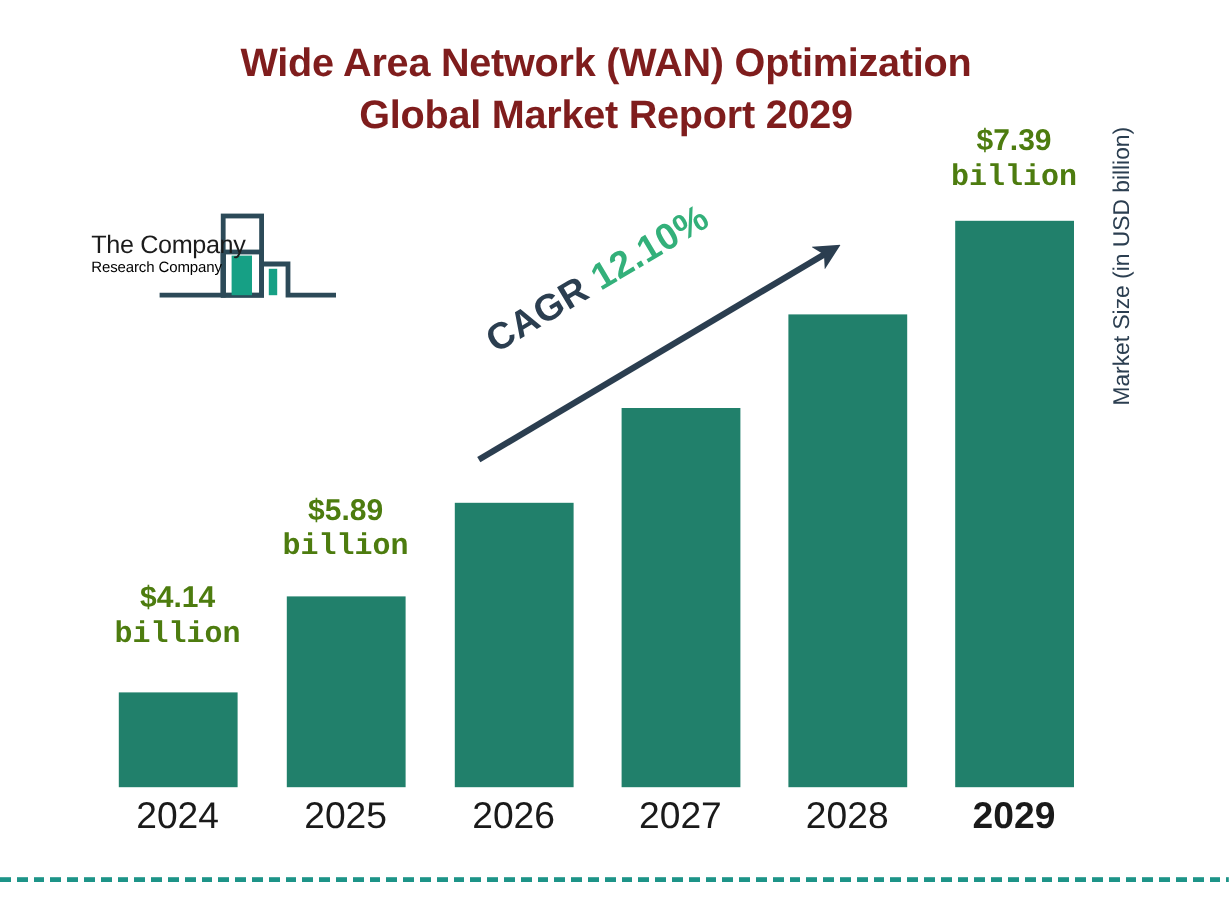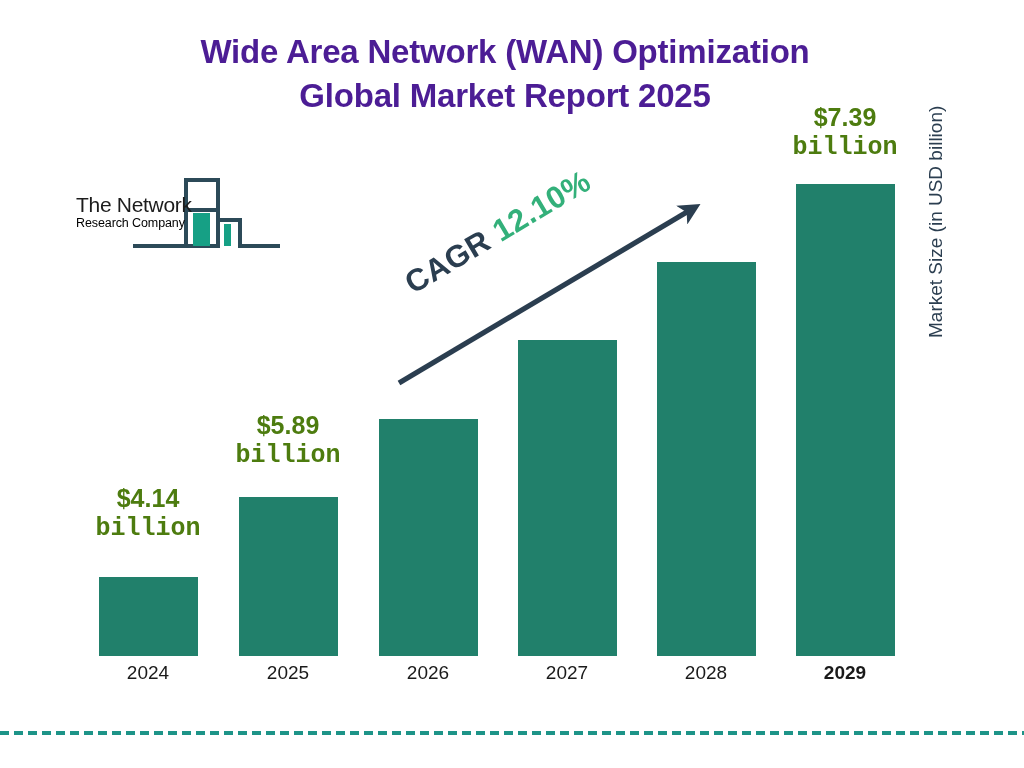--- a/index.html
+++ b/index.html
@@ -29,7 +29,7 @@
     top: 30px;
     width: 890px;
     text-align: center;
-    color: #4c1d95;
+    color: #7f1d1d;
     font-weight: bold;
     font-size: 33px;
     line-height: 1.32;

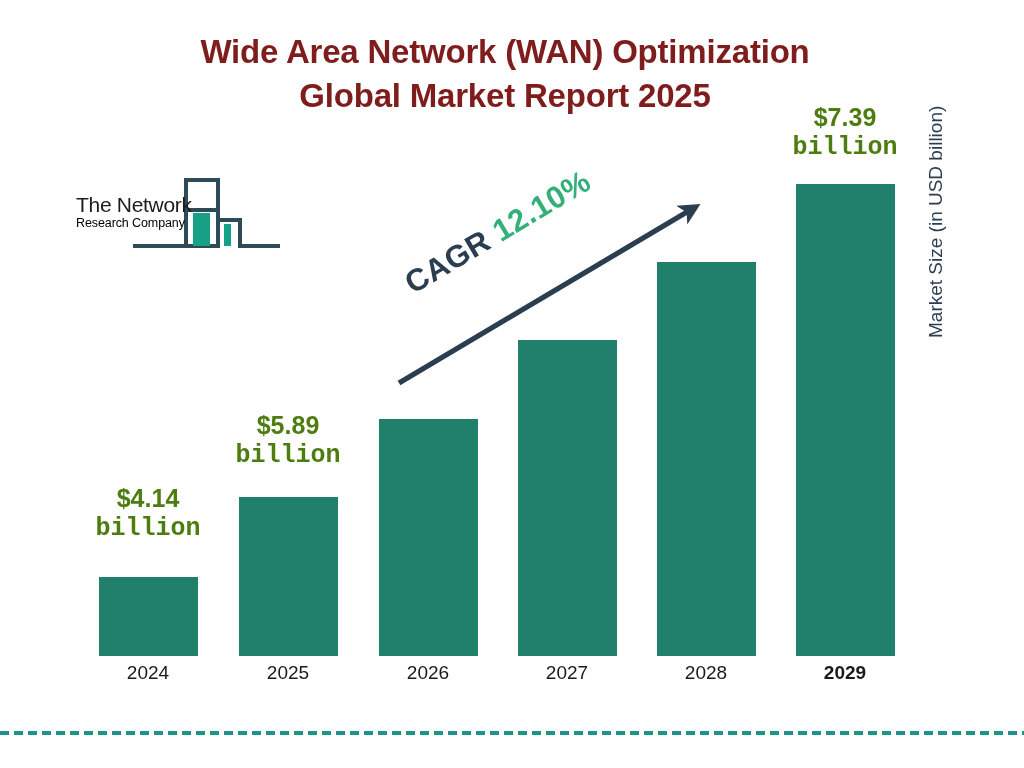--- a/index.html
+++ b/index.html
@@ -158,7 +158,7 @@
 
   <div id="chart-title">
     <span class="tline">Wide Area Network (WAN) Optimization</span>
-    <span class="tline">Global Market Report 2025</span>
+    <span class="tline">Global Market Report 2029</span>
   </div>
 
   <div id="logo">

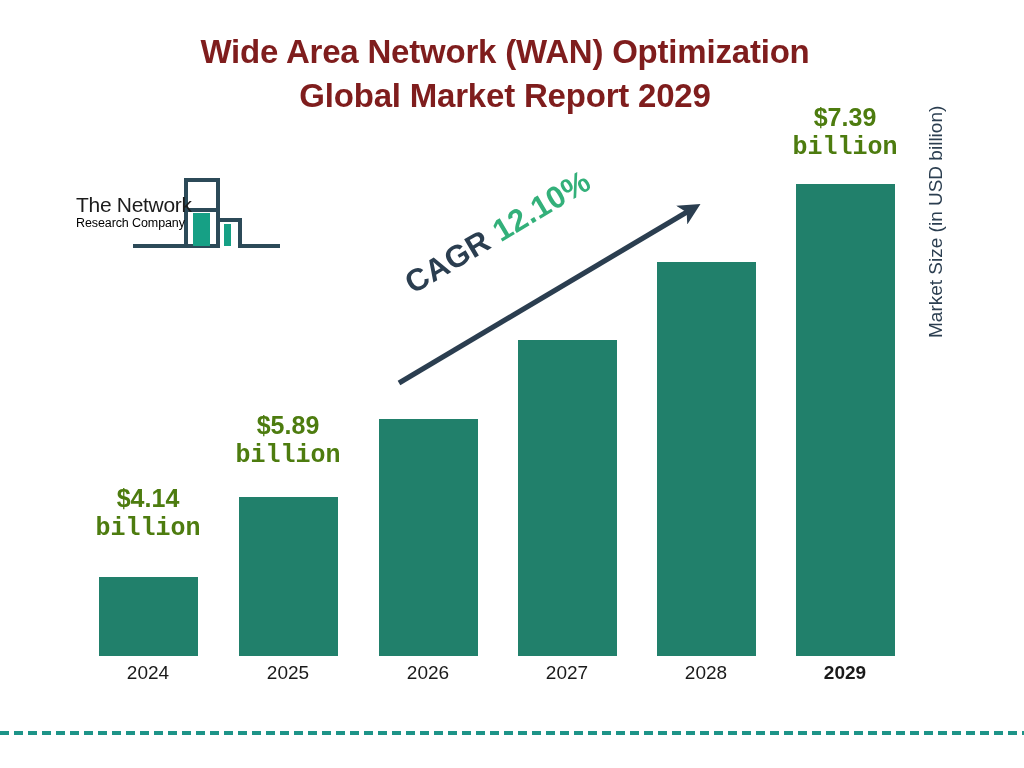--- a/index.html
+++ b/index.html
@@ -175,7 +175,7 @@
       <path d="M112 38 L112 74" fill="none" stroke="#2c4a58" stroke-width="4"></path>
     </svg>
     <div id="logo-text">
-      <span class="logo-l1">The Network</span>
+      <span class="logo-l1">The Company</span>
       <span class="logo-l2">Research Company</span>
     </div>
   </div>

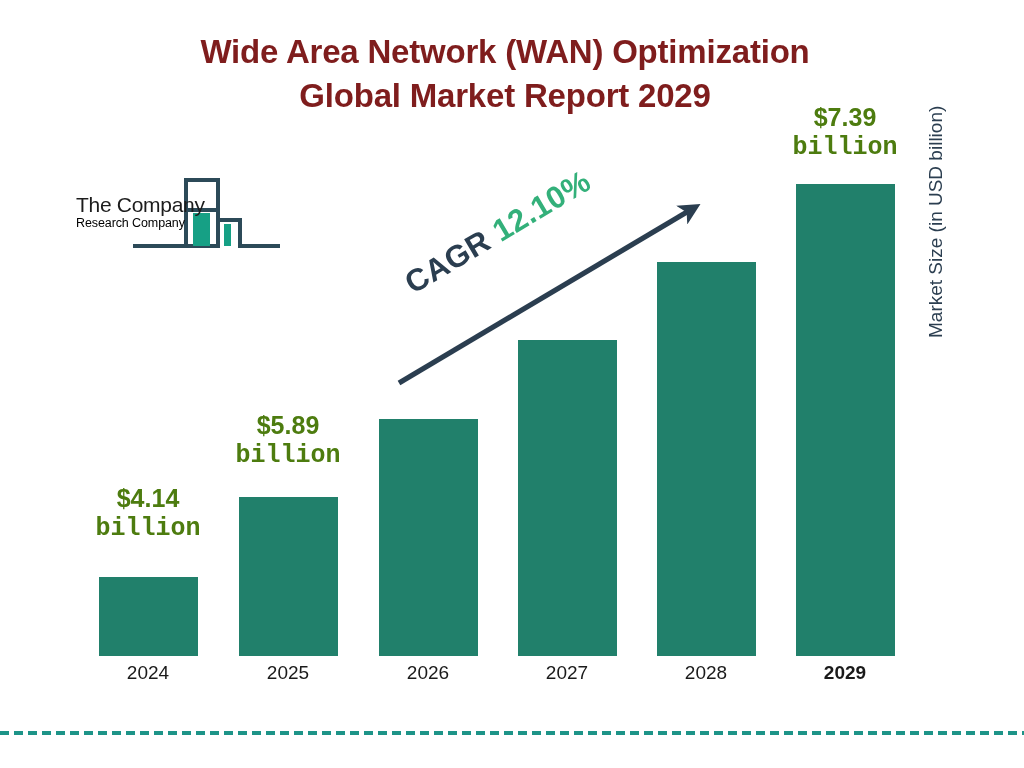--- a/index.html
+++ b/index.html
@@ -100,7 +100,7 @@
   .tick-label {
     position: absolute;
     color: #1a1a1a;
-    font-size: 19px;
+    font-size: 31px;
     text-align: center;
     width: 130px;
     top: 662px;

